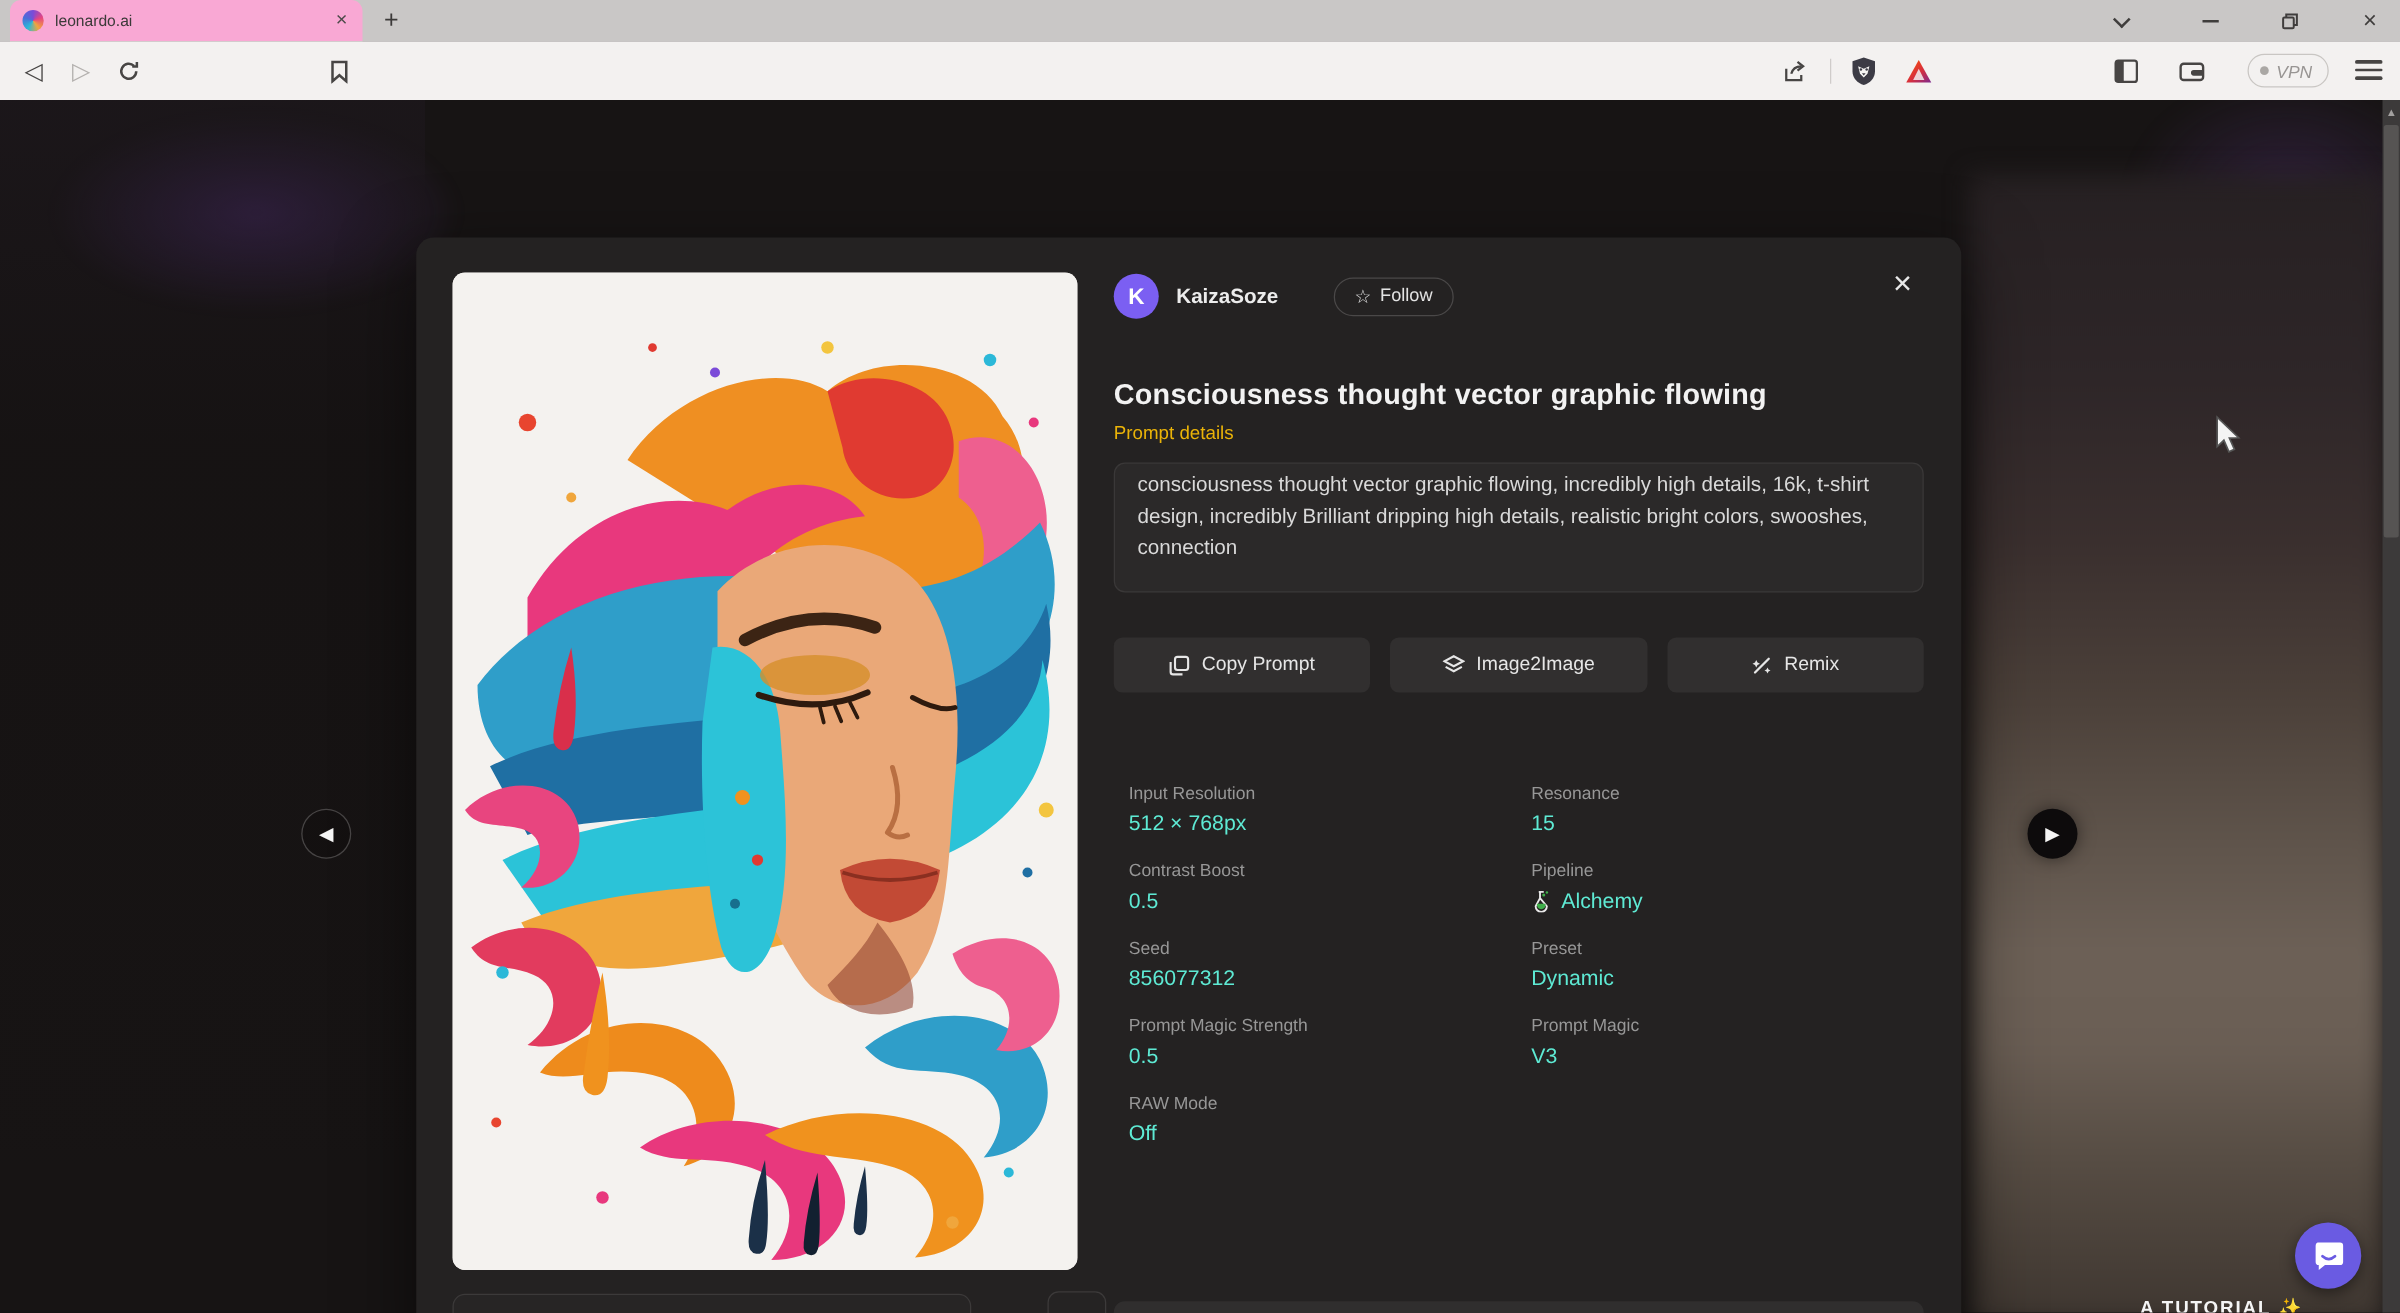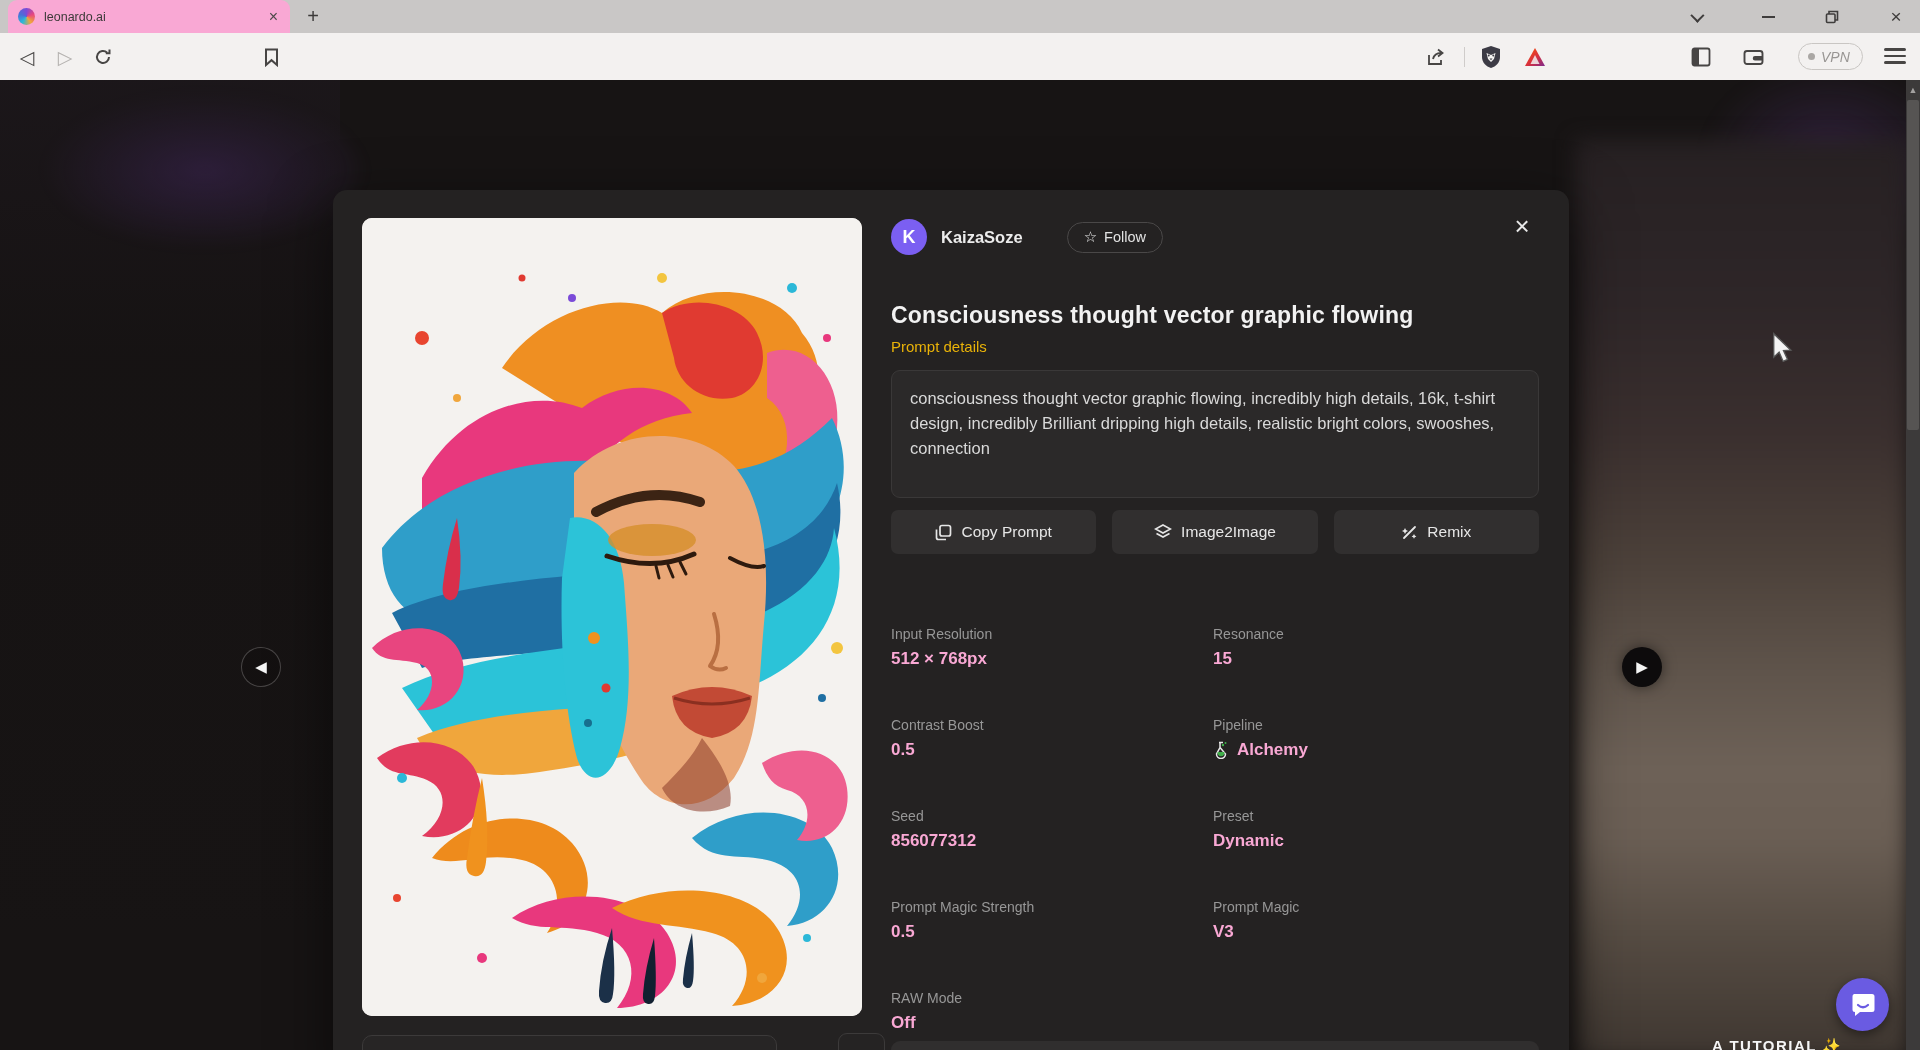--- a/index.html
+++ b/index.html
@@ -69,8 +69,8 @@
     line-height:28px; text-align:center; font-weight:300; }
   .modal-title { position:absolute; left:0; top:84px; font-size:23px; font-weight:bold; color:#f2f2f2; letter-spacing:.2px;margin-top:28px; }
   .prompt-heading { position:absolute; left:0; top:148px; font-size:15px; font-weight:normal; color:#eab308; }
-  .prompt-box { position:absolute; left:0; top:180px; width:648px; height:128px; background:#2b2929;
-    border:1px solid #3a3838; border-radius:9px; padding:15px 18px; font-size:16.5px; line-height:25px; color:#d9d9d9; }
+  .prompt-box { position:absolute; left:0; top:180px; width:648px; height:104px; background:#2b2929;
+    border:1px solid #3a3838; border-radius:9px; padding:5px 18px; font-size:16.5px; line-height:25px; color:#d9d9d9; }
   .actions-row { position:absolute; left:0; top:320px; width:648px; height:44px; display:flex; gap:16px; }
   .action-btn { flex:1 1 0; background:#312f2f; border:none; border-radius:7px; color:#e6e6e6; font-size:15.5px;
     display:flex; align-items:center; justify-content:center; gap:9px; font-family:"Liberation Sans",sans-serif; }

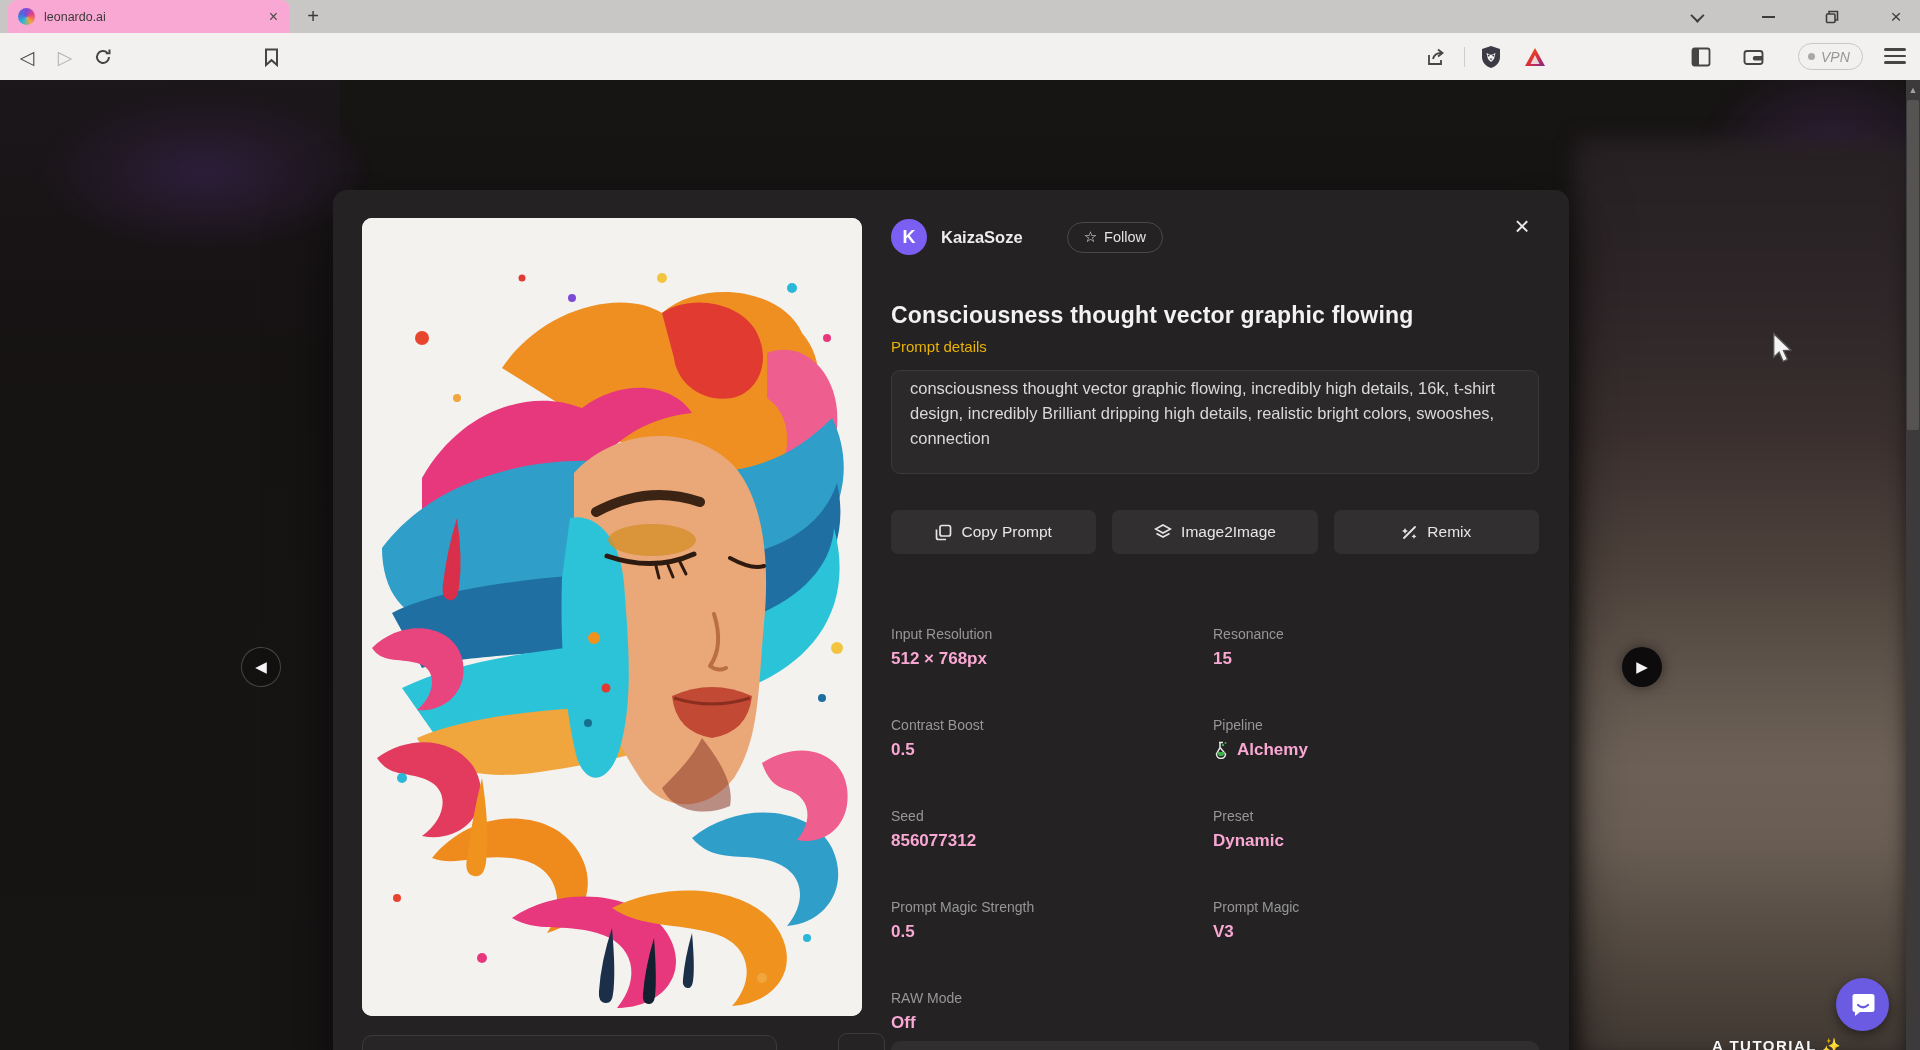--- a/index.html
+++ b/index.html
@@ -74,8 +74,8 @@
   .actions-row { position:absolute; left:0; top:320px; width:648px; height:44px; display:flex; gap:16px; }
   .action-btn { flex:1 1 0; background:#312f2f; border:none; border-radius:7px; color:#e6e6e6; font-size:15.5px;
     display:flex; align-items:center; justify-content:center; gap:9px; font-family:"Liberation Sans",sans-serif; }
-  .details-grid { position:absolute; left:0; top:436px; width:648px; display:grid;
-    grid-template-columns:322px 326px; row-gap:48px; }
+  .details-grid { position:absolute; left:12px; top:436px; width:648px; display:grid;
+    grid-template-columns:322px 326px; row-gap:19px; }
   .detail-label { font-size:14px; color:#979797; margin-bottom:7px; }
   .detail-value { font-size:17px; font-weight:bold; color:#f9a8d4; display:flex; align-items:center; gap:8px; }
   .generate-btn { position:absolute; left:0; top:851px; width:648px; height:46px; background:#302e2e;

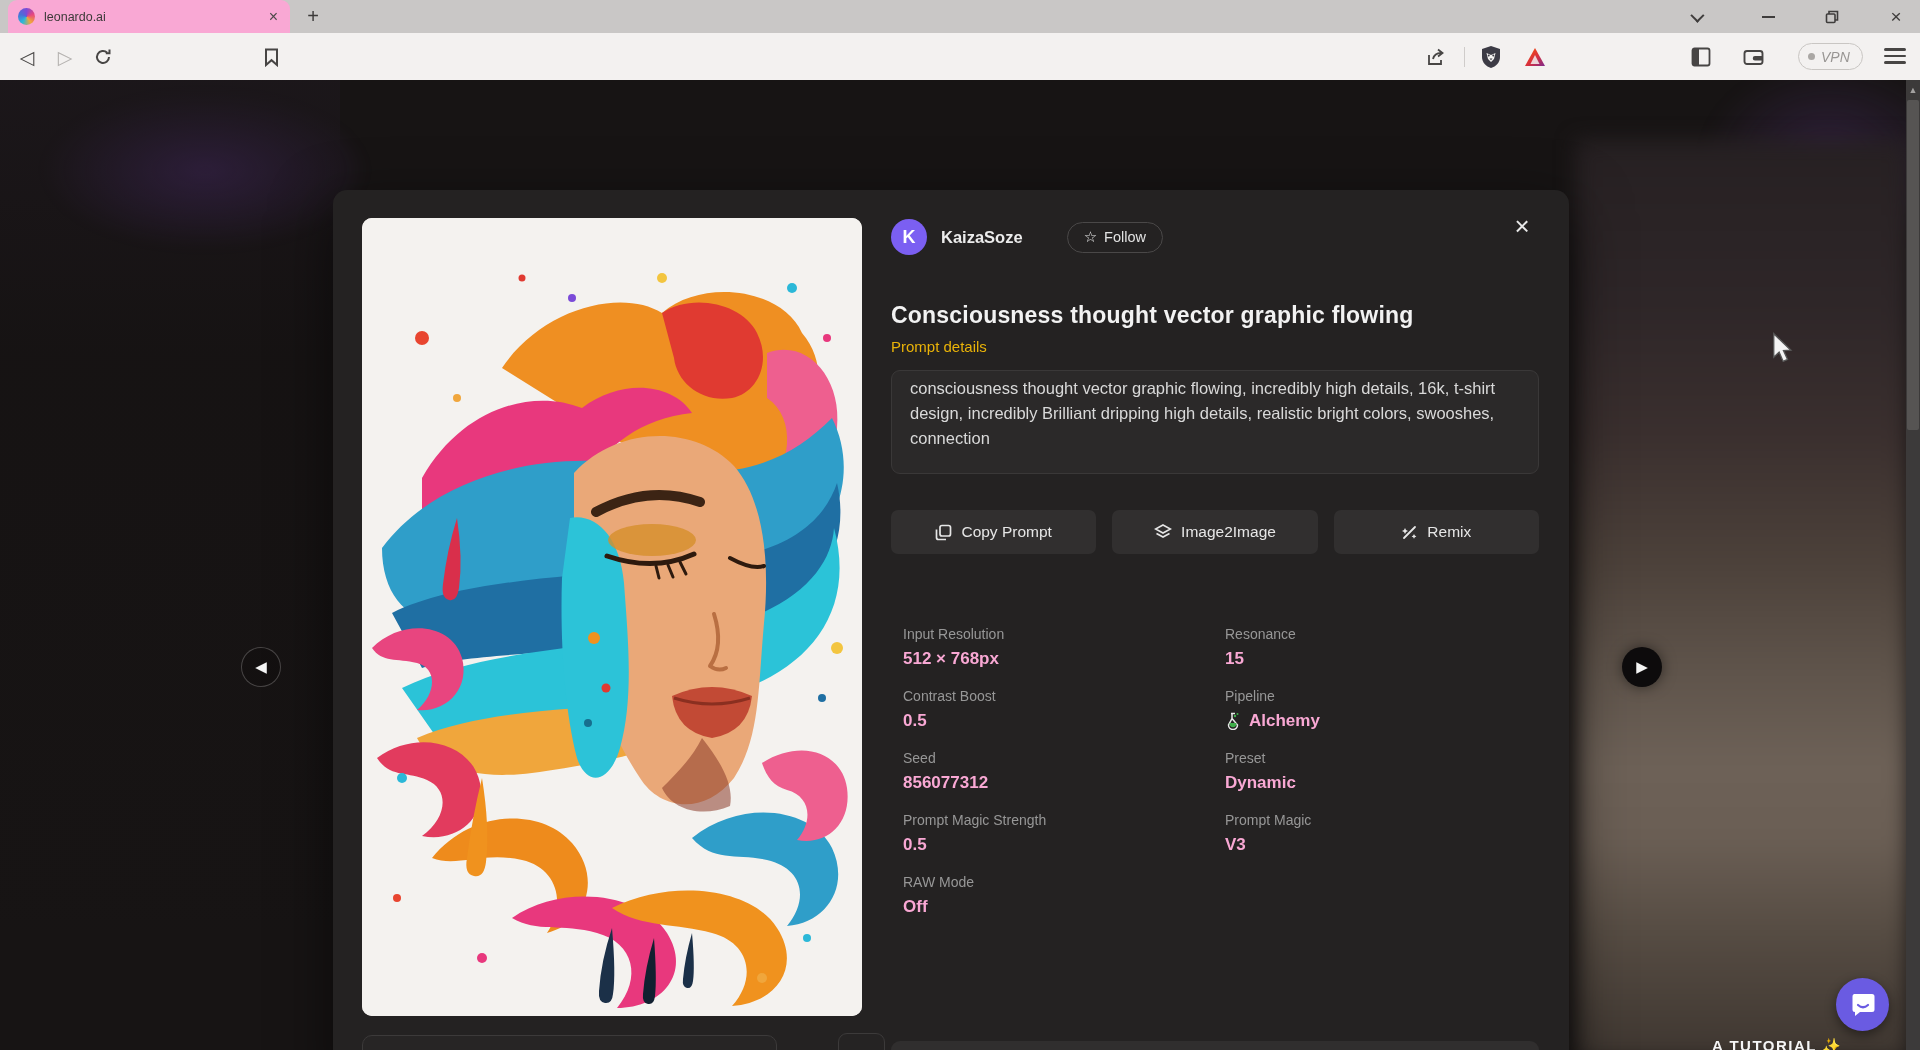--- a/index.html
+++ b/index.html
@@ -77,7 +77,7 @@
   .details-grid { position:absolute; left:12px; top:436px; width:648px; display:grid;
     grid-template-columns:322px 326px; row-gap:19px; }
   .detail-label { font-size:14px; color:#979797; margin-bottom:7px; }
-  .detail-value { font-size:17px; font-weight:bold; color:#f9a8d4; display:flex; align-items:center; gap:8px; }
+  .detail-value { font-size:17px; font-weight:normal; color:#5eead4; display:flex; align-items:center; gap:8px; }
   .generate-btn { position:absolute; left:0; top:851px; width:648px; height:46px; background:#302e2e;
     border:none; border-radius:9px; color:#dcdcdc; font-size:16px; font-weight:bold; }
 

